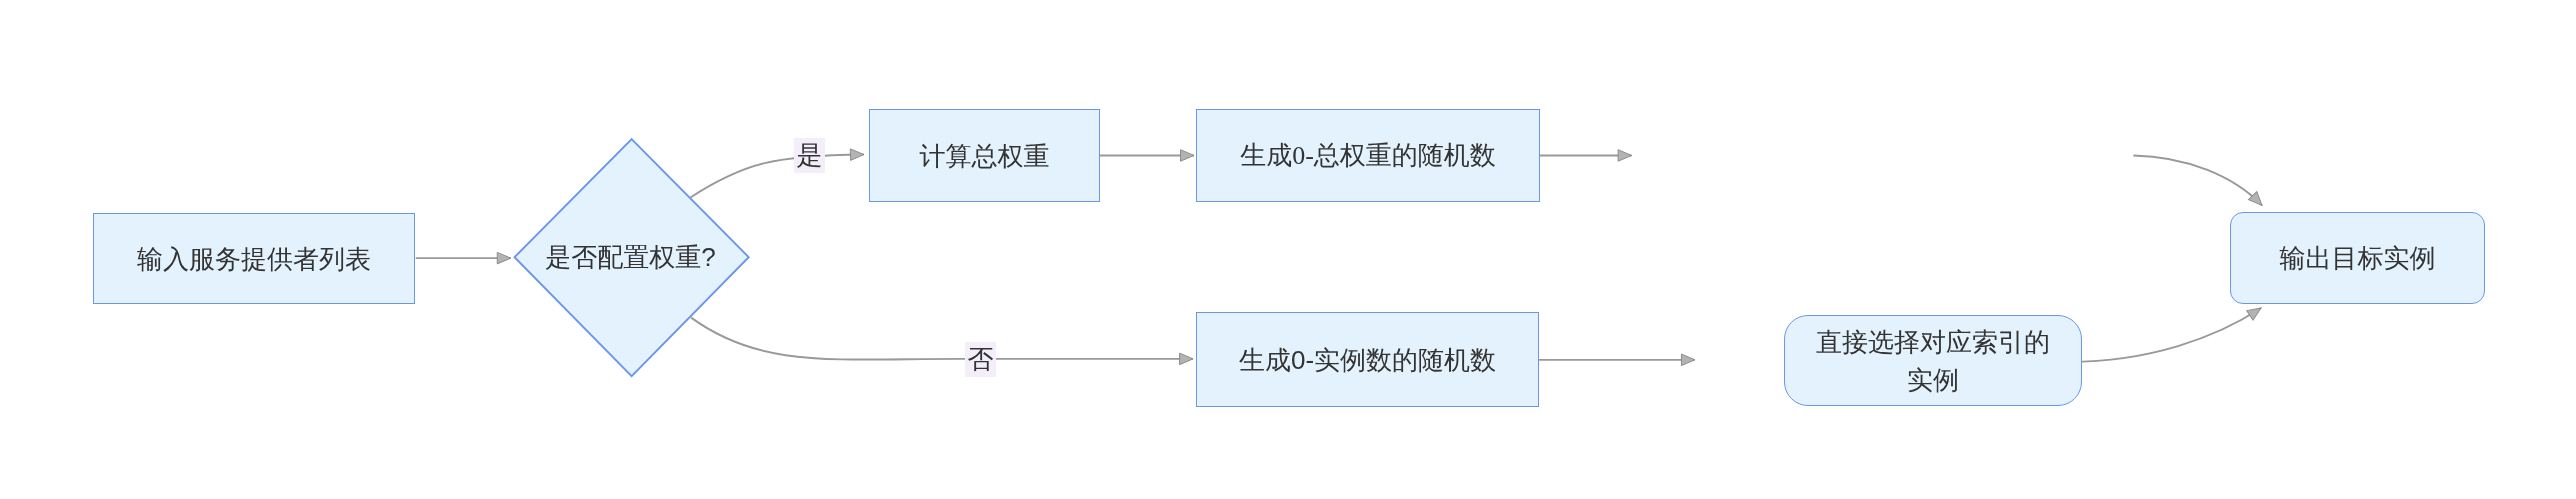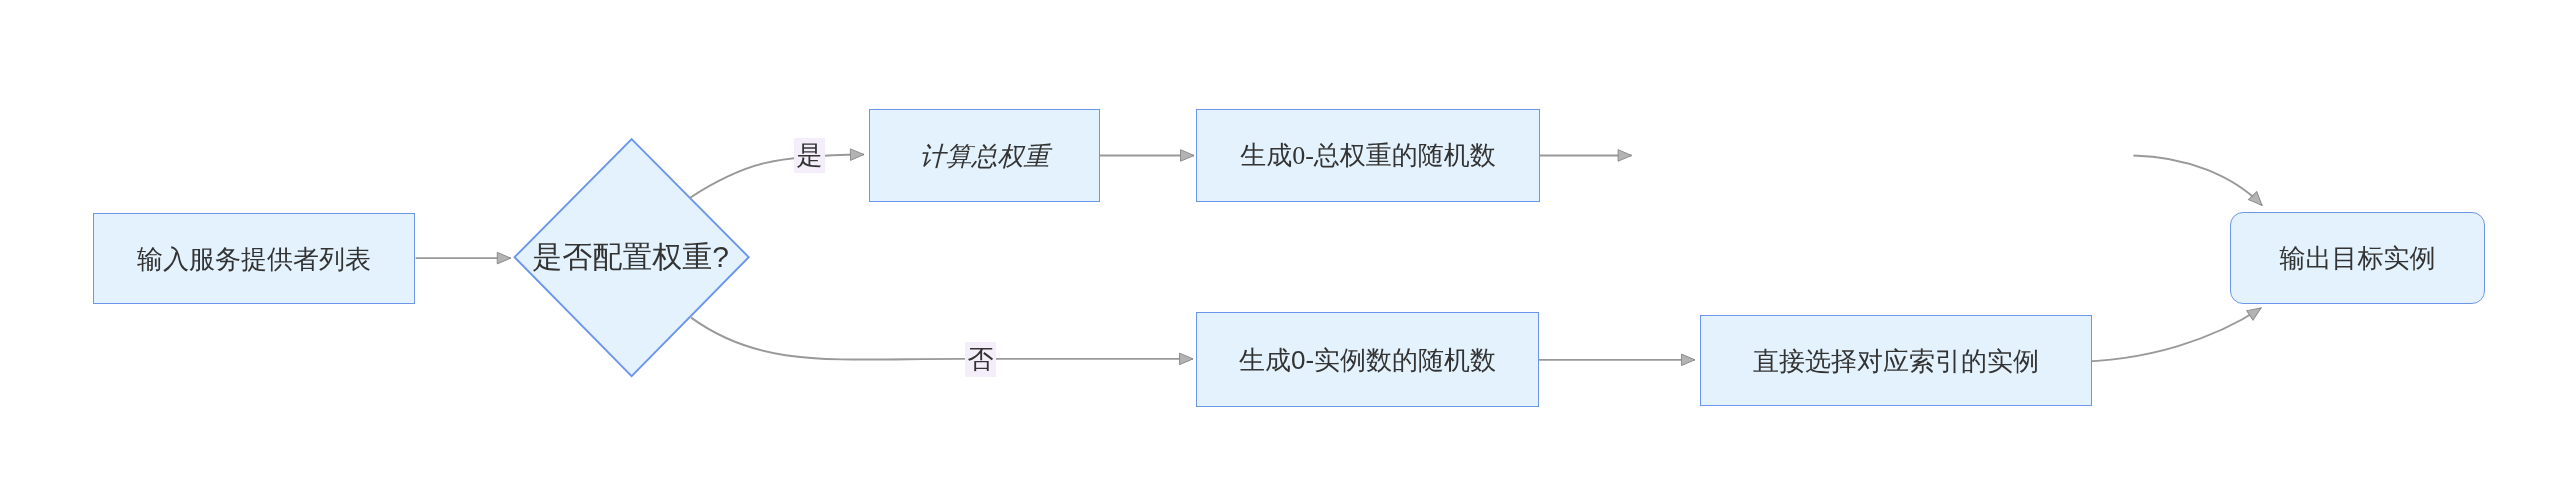--- a/index.html
+++ b/index.html
@@ -106,7 +106,7 @@
     <span>是否配置权重?</span>
   </div>
 
-  <div class="node" style="left:869px; top:109px; width:231px; height:93px;font-style:italic;">
+  <div class="node" style="left:869px; top:109px; width:231px; height:93px;">
     <span class="node-label">计算总权重</span>
   </div>
 

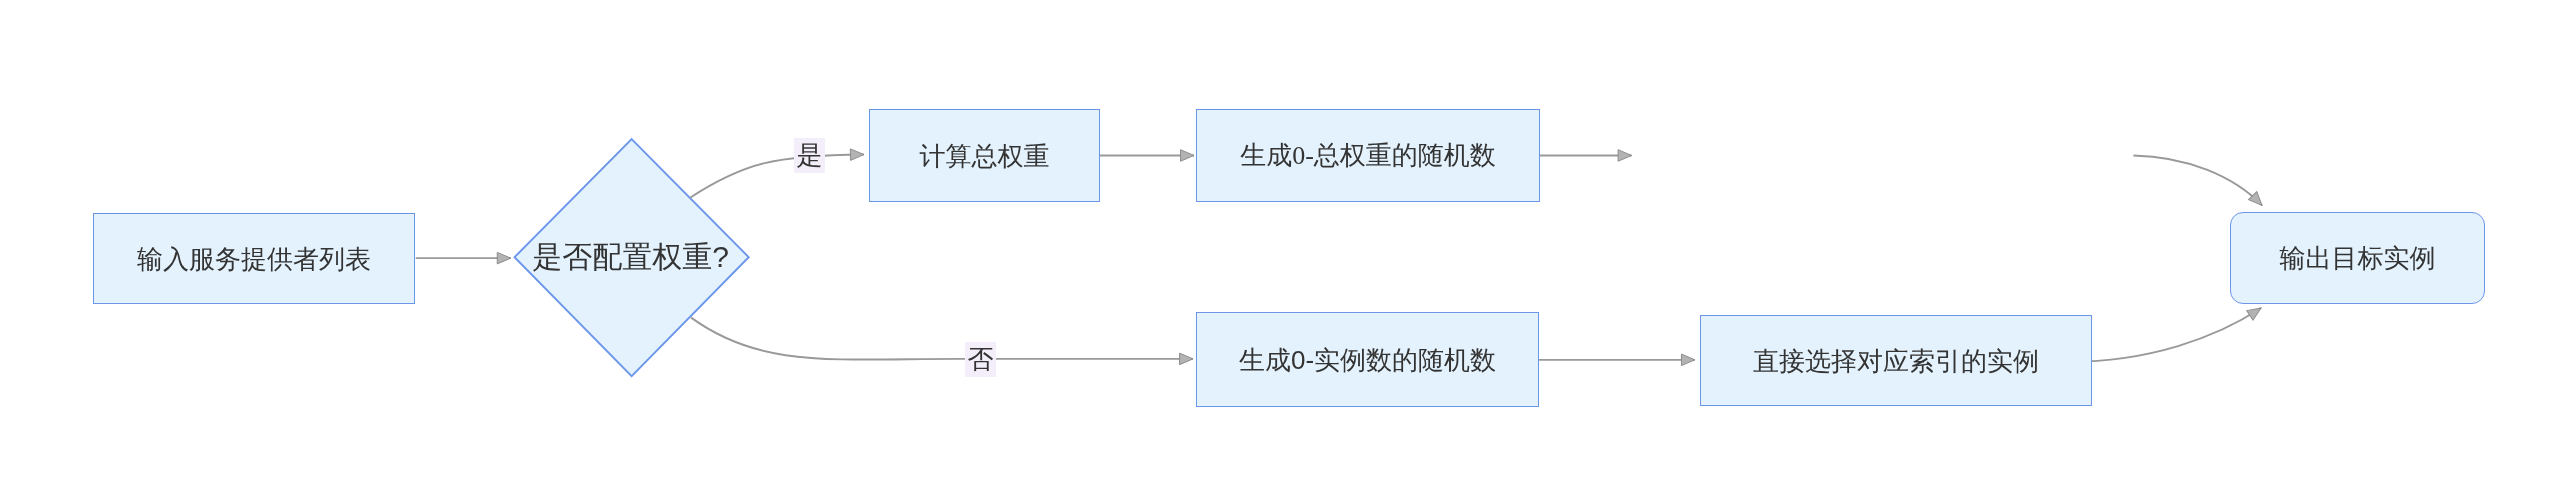--- a/index.html
+++ b/index.html
@@ -61,7 +61,7 @@
     align-items: center;
     justify-content: center;
     text-align: center;
-    font-size: 30px;
+    font-size: 26px;
     color: var(--text-color, #333333);
   }
   .edge-label {

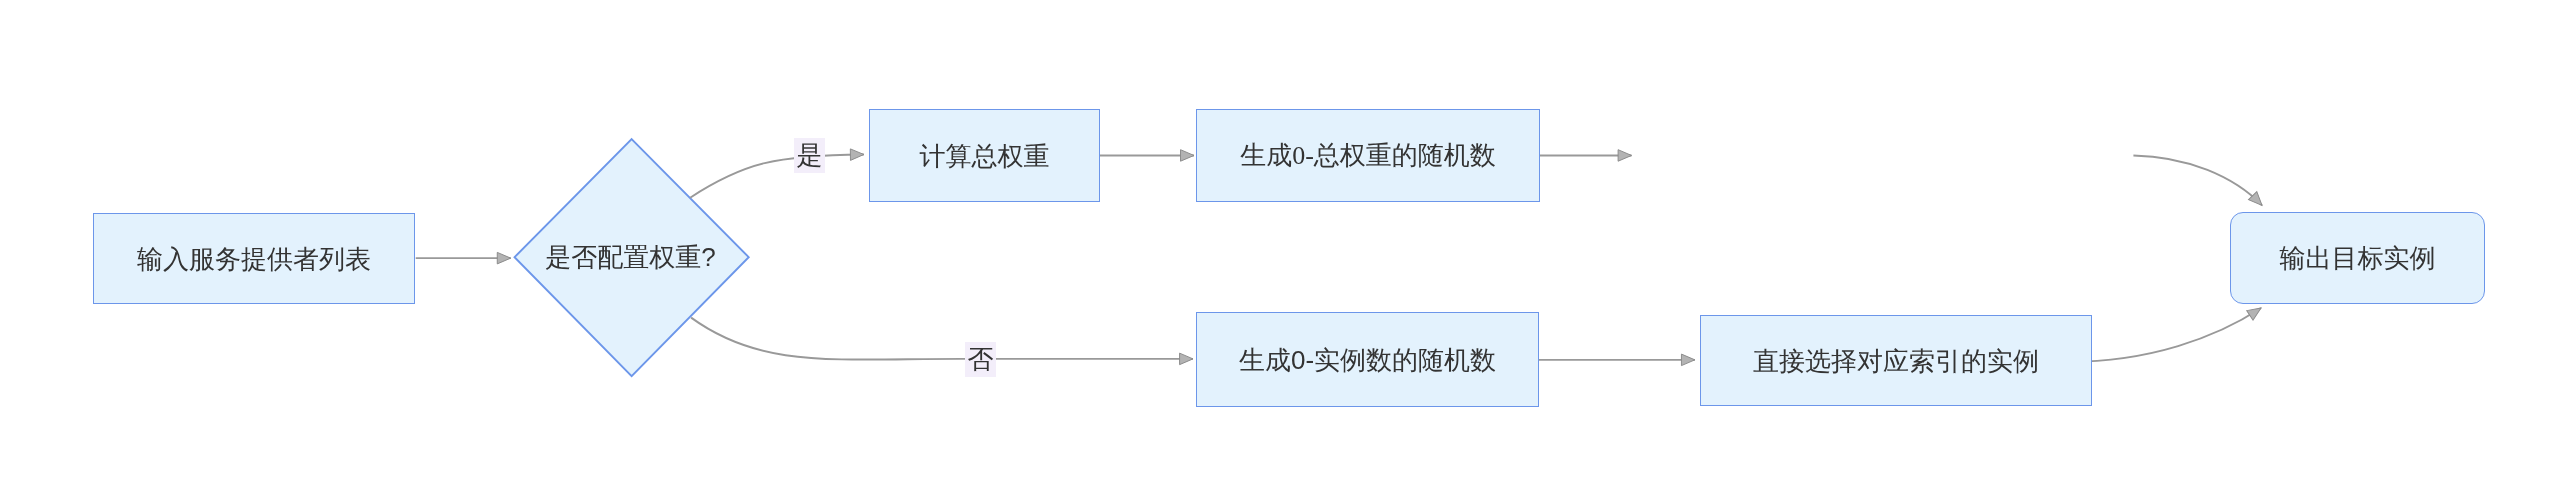--- a/index.html
+++ b/index.html
@@ -119,7 +119,7 @@
     <span class="node-label">生成0-实例数的随机数</span>
   </div>
 
-  <div class="node" style="left:1700px; top:315px; width:392px; height:91px;">
+  <div class="node" style="left:1784px; top:315px; width:298px; height:91px;border-radius:24px;">
     <span class="node-label">直接选择对应索引的实例</span>
   </div>
 

